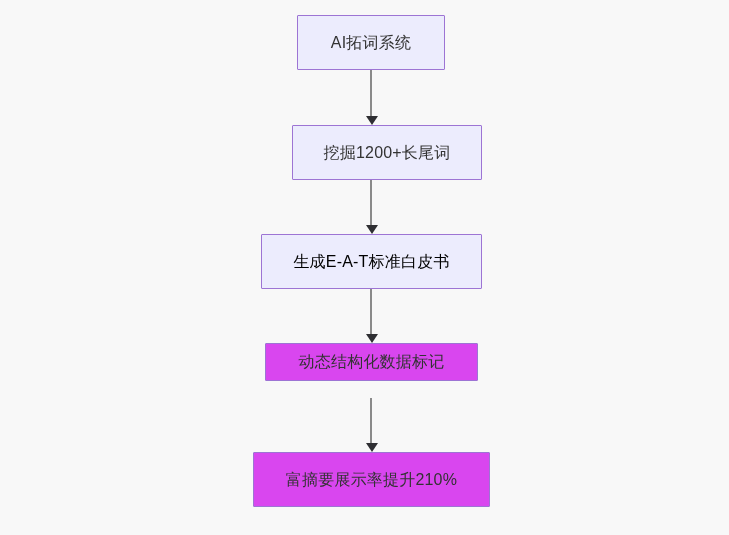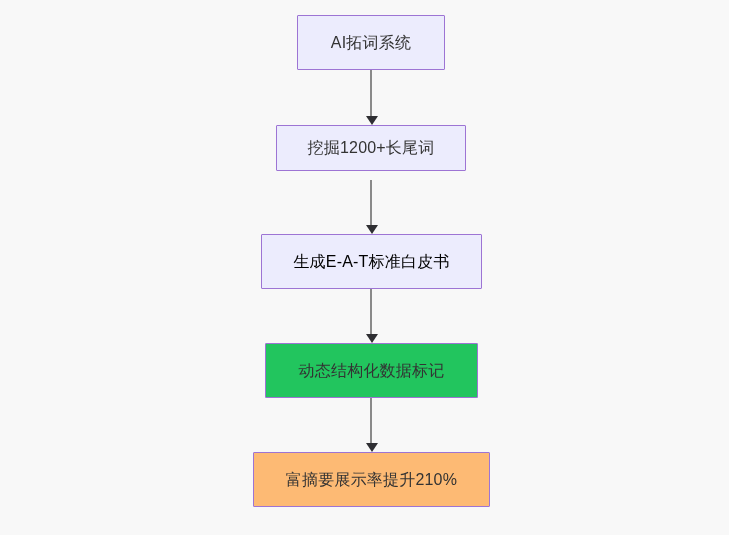--- a/index.html
+++ b/index.html
@@ -95,7 +95,7 @@
     <span class="flow-node-label">AI拓词系统</span>
   </div>
 
-  <div class="flow-node" id="node-2" style="left: 276px; top: 125px; width: 190px; height: 46px; background: rgb(236, 236, 253); border-color: rgb(157, 116, 212); color: rgb(51, 51, 51);">
+  <div class="flow-node" id="node-2" style="left: 292px; top: 125px; width: 190px; height: 55px; background: rgb(236, 236, 253); border-color: rgb(157, 116, 212); color: rgb(51, 51, 51);">
     <span class="flow-node-label">挖掘1200+长尾词</span>
   </div>
 

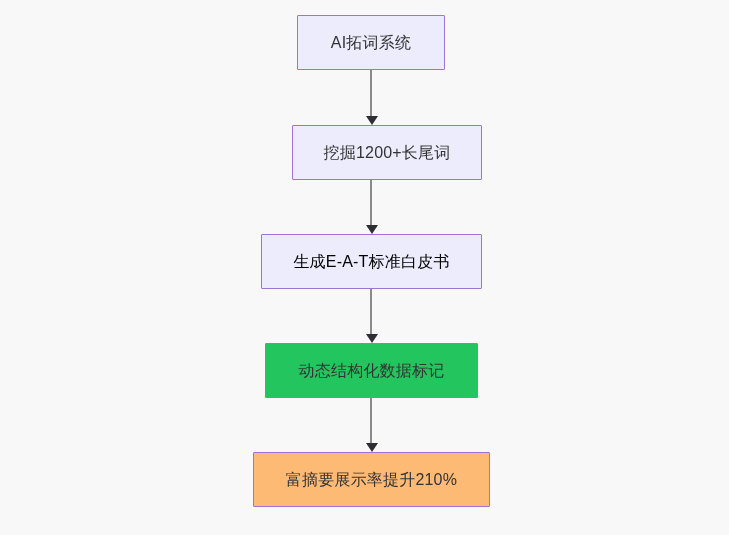--- a/index.html
+++ b/index.html
@@ -103,7 +103,7 @@
     <span class="flow-node-label">生成E-A-T标准白皮书</span>
   </div>
 
-  <div class="flow-node" id="node-4" style="left: 265px; top: 343px; width: 213px; height: 55px; background: #22c55e; border-color: rgb(157, 116, 212); color: rgb(51, 51, 51);">
+  <div class="flow-node" id="node-4" style="left: 265px; top: 343px; width: 213px; height: 38px; background: #d946ef; border-color: rgb(157, 116, 212); color: rgb(51, 51, 51);">
     <span class="flow-node-label">动态结构化数据标记</span>
   </div>
 

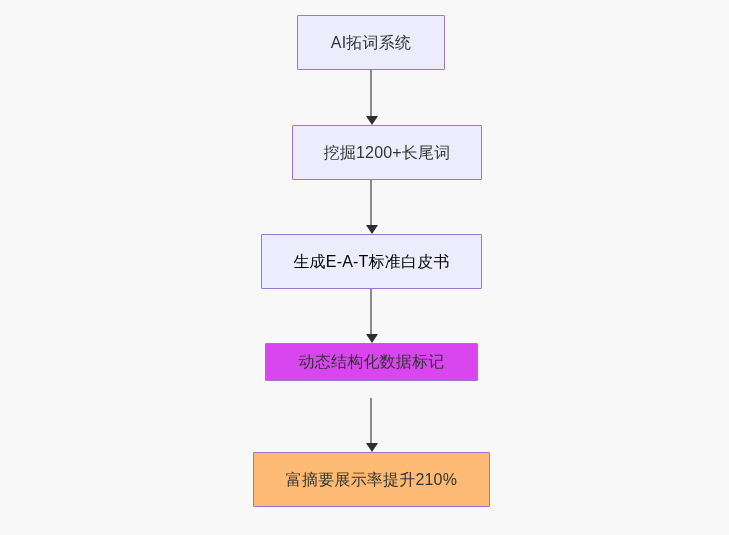--- a/index.html
+++ b/index.html
@@ -107,7 +107,7 @@
     <span class="flow-node-label">动态结构化数据标记</span>
   </div>
 
-  <div class="flow-node" id="node-5" style="left: 253px; top: 452px; width: 237px; height: 55px; background: #fdba74; border-color: rgb(157, 116, 212); color: rgb(51, 51, 51);">
+  <div class="flow-node" id="node-5" style="left: 253px; top: 452px; width: 237px; height: 55px; background: #d946ef; border-color: rgb(157, 116, 212); color: rgb(51, 51, 51);">
     <span class="flow-node-label">富摘要展示率提升210%</span>
   </div>
 

